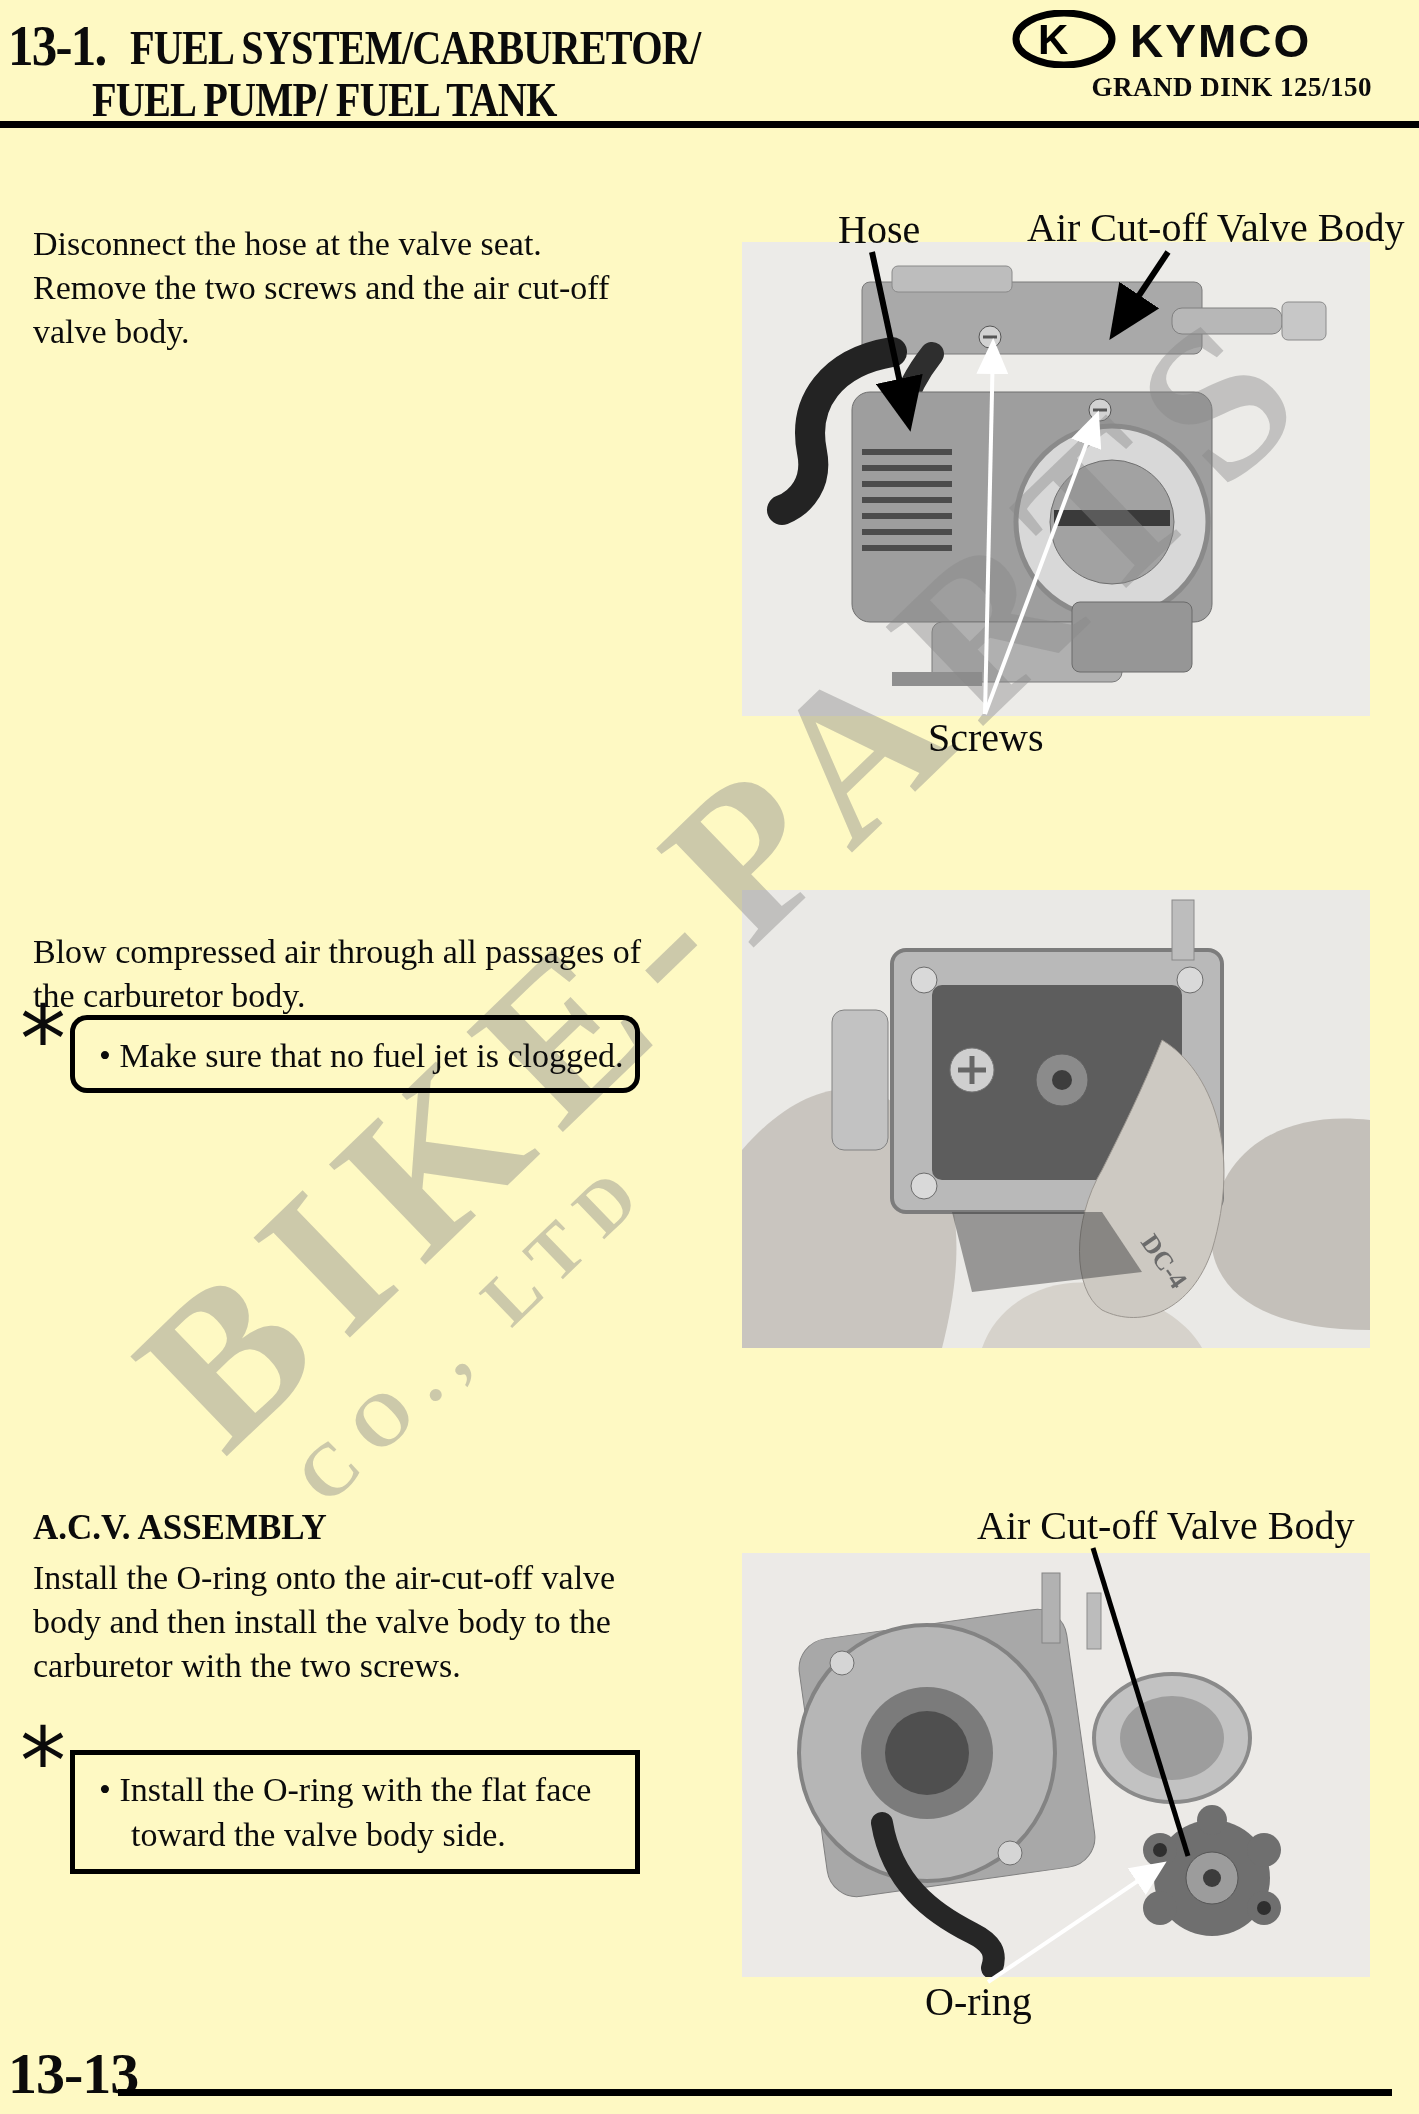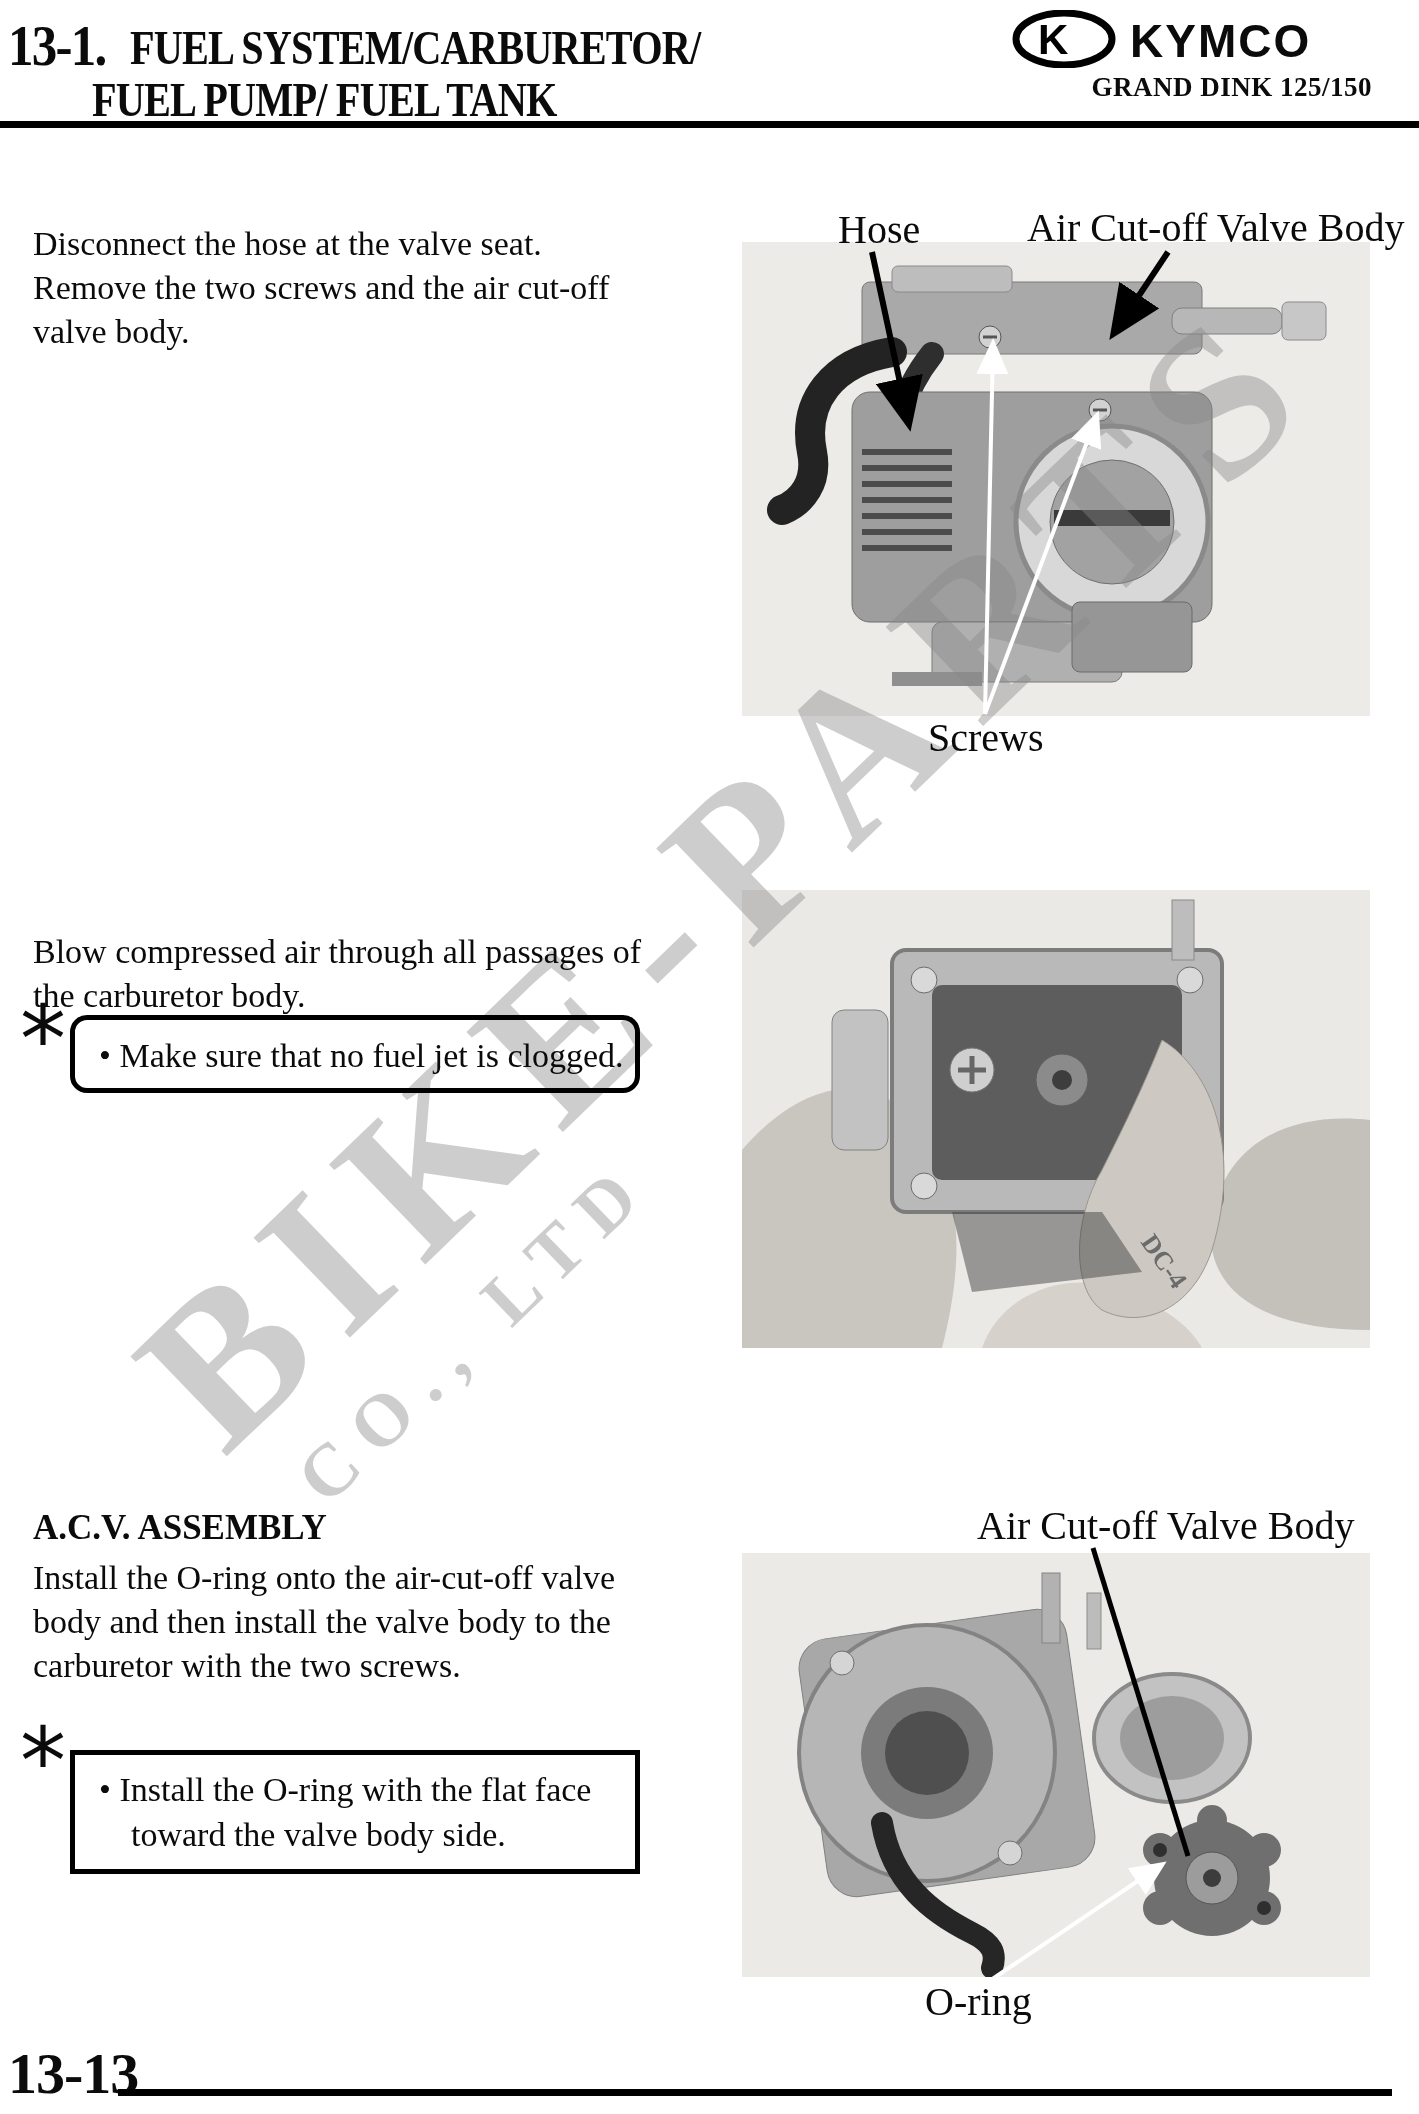--- a/index.html
+++ b/index.html
@@ -4,7 +4,7 @@
 <style>
   html,body{margin:0;padding:0;background:#9a9a9a;}
   #page{
-    position:relative;width:1419px;height:2114px;background:#ffffff;
+    position:relative;width:1419px;height:2114px;background:#fef9c3;
     overflow:hidden;font-family:"Liberation Serif",serif;color:#0b0b0b;
   }
   .abs{position:absolute;}

